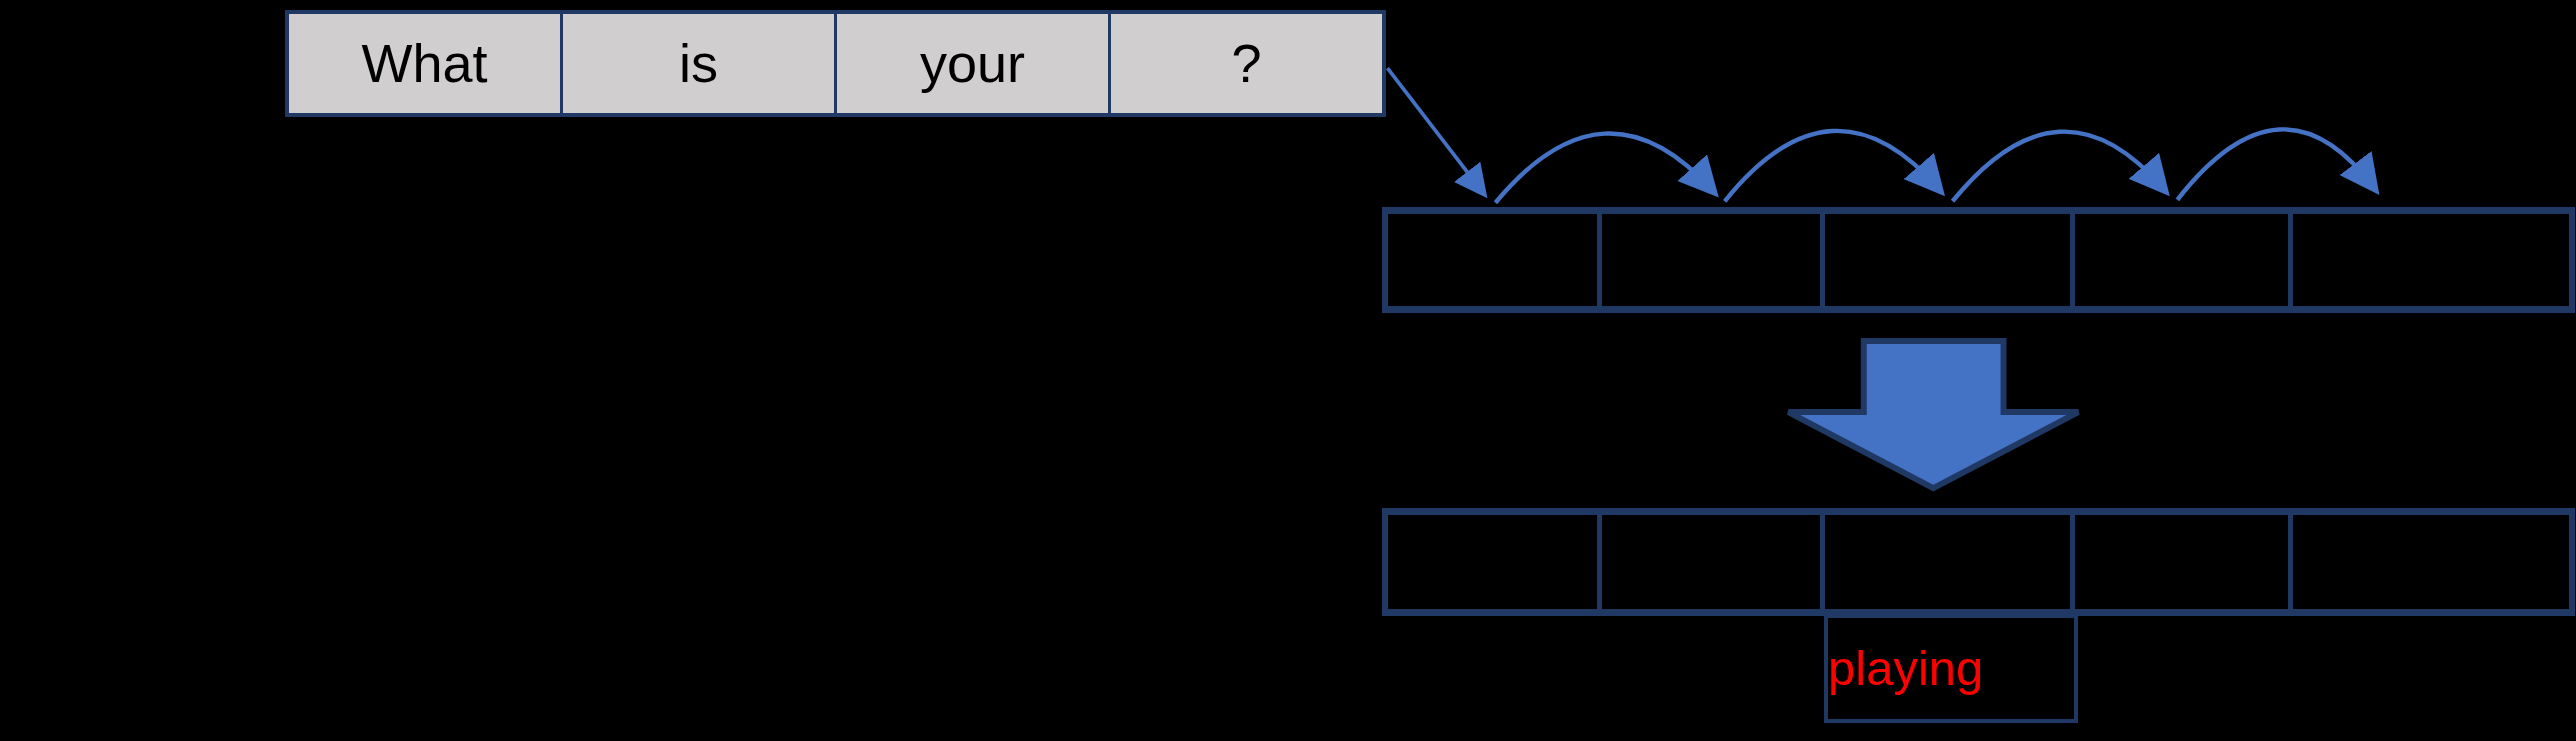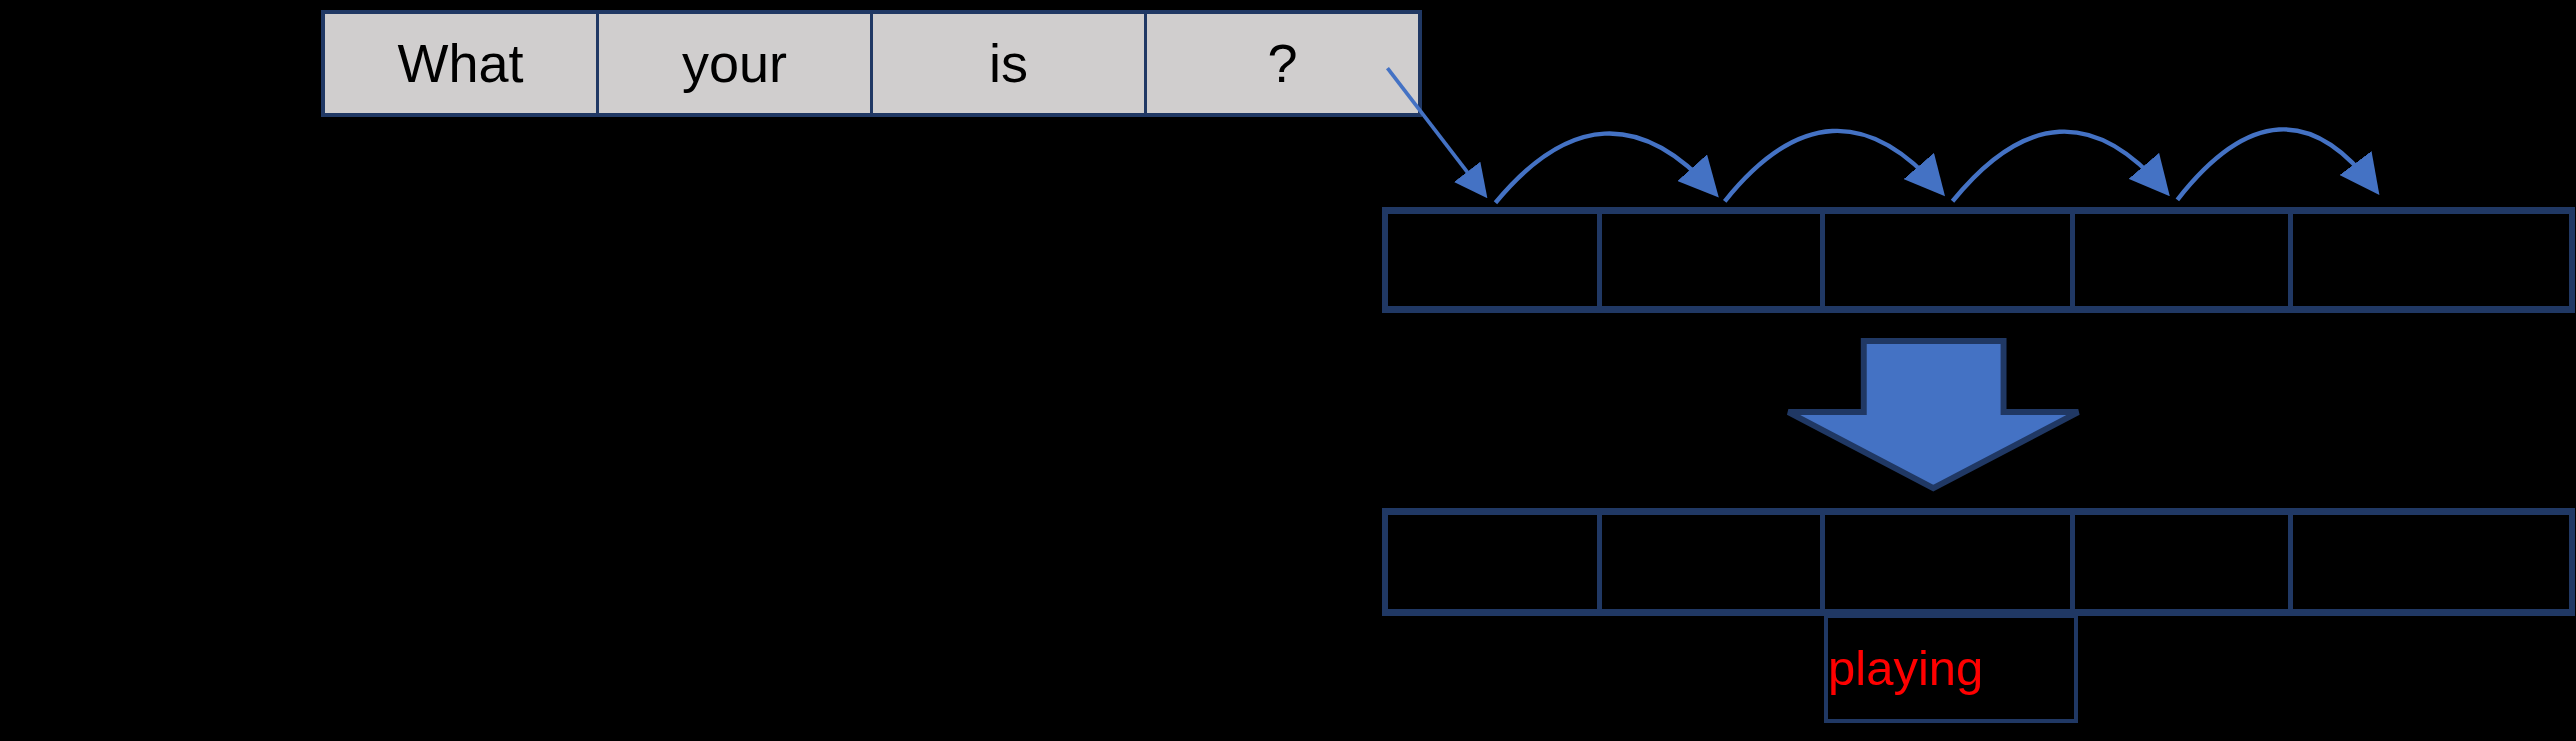--- a/index.html
+++ b/index.html
@@ -22,7 +22,7 @@
     position:absolute;left:285px;top:9.6px;width:1101px;height:107px;
     background:var(--cell-gray);
     border:4.4px solid var(--border-navy);
-    box-sizing:border-box;display:flex;margin-left:36px;
+    box-sizing:border-box;display:flex;
   }
   .token-cell{
     flex:1 1 0;display:flex;align-items:center;justify-content:center;

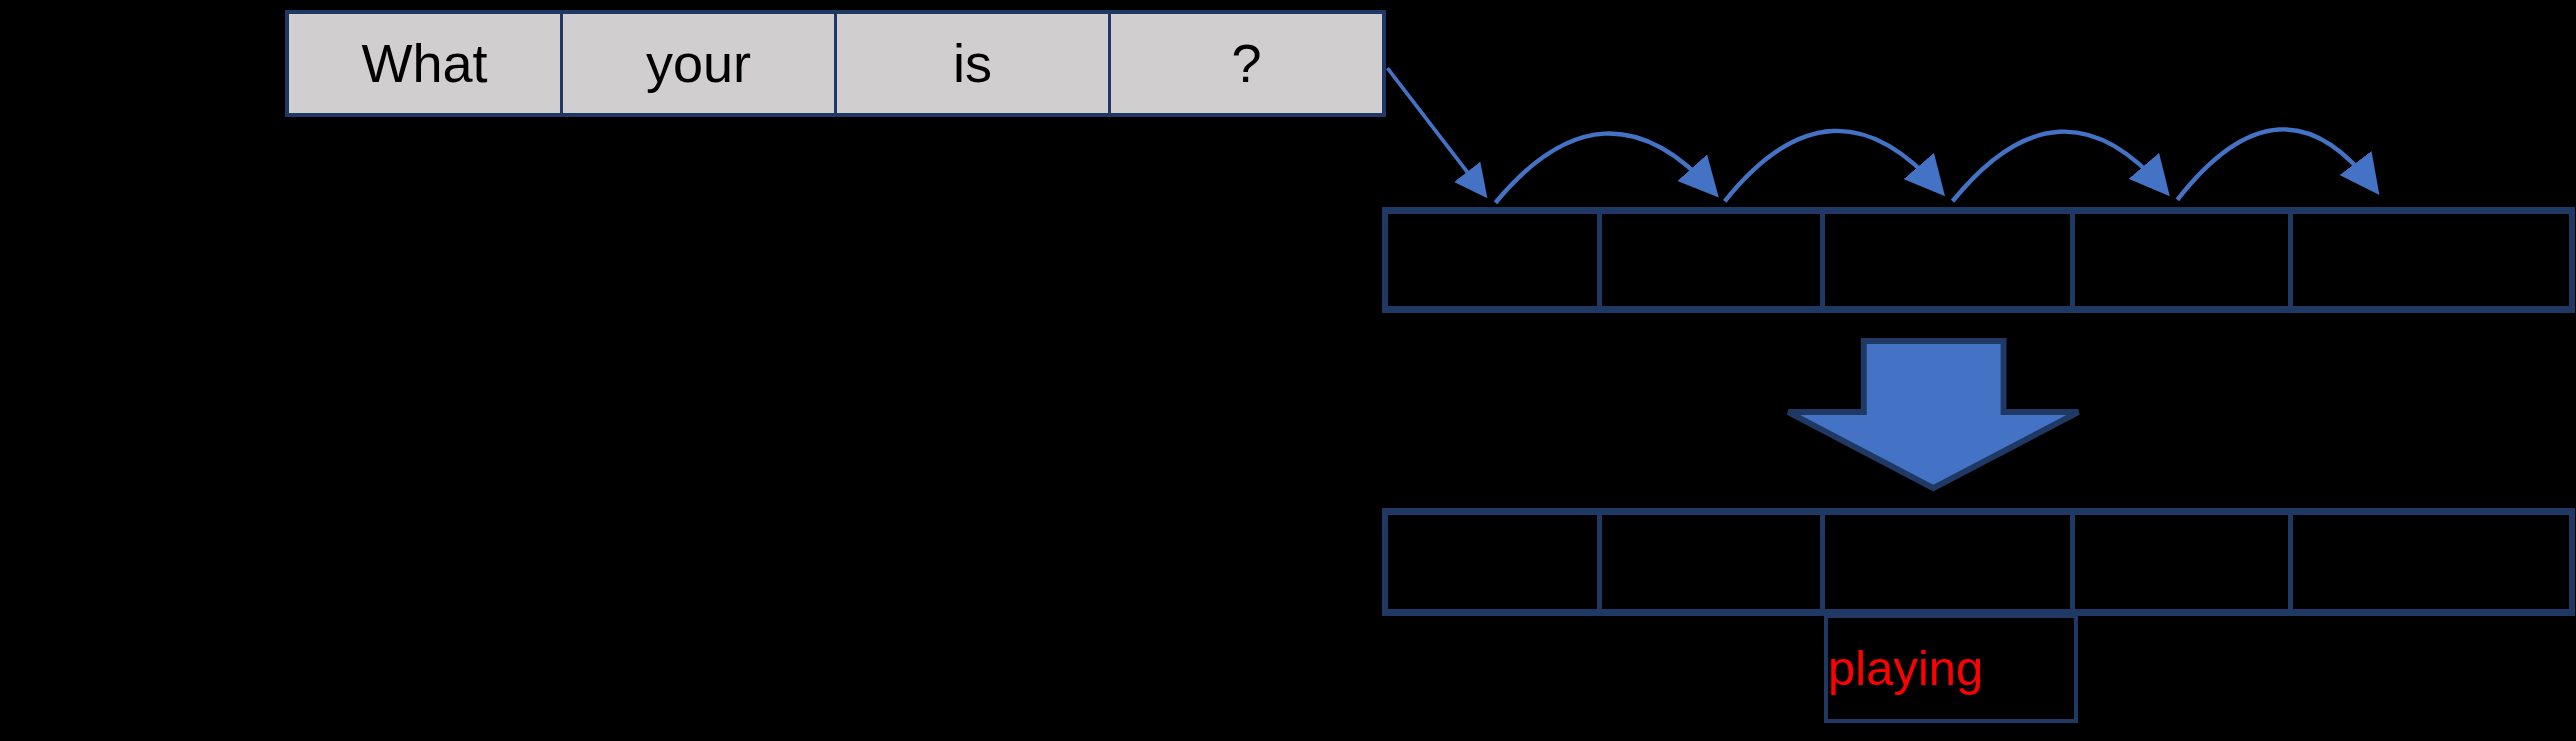--- a/index.html
+++ b/index.html
@@ -69,10 +69,10 @@
         <span>What</span>
       </div>
     <div class="token-cell">
-        <span>your</span>
+        <span>is</span>
       </div>
     <div class="token-cell">
-        <span>is</span>
+        <span>your</span>
       </div>
     <div class="token-cell">
         <span>?</span>

